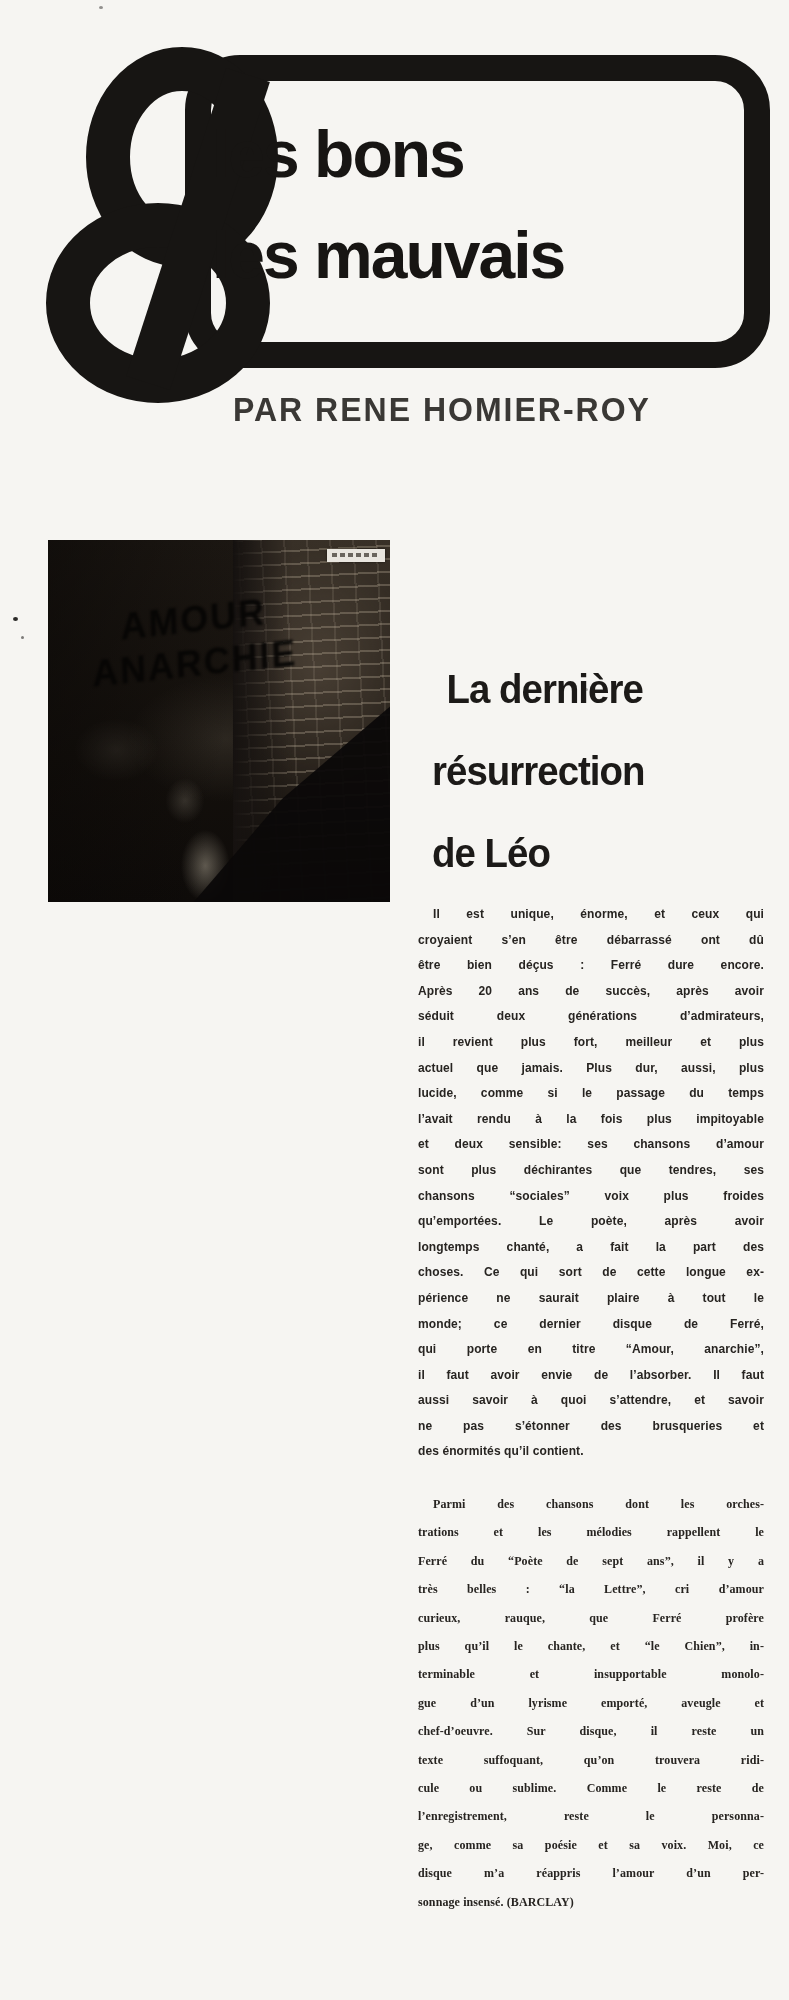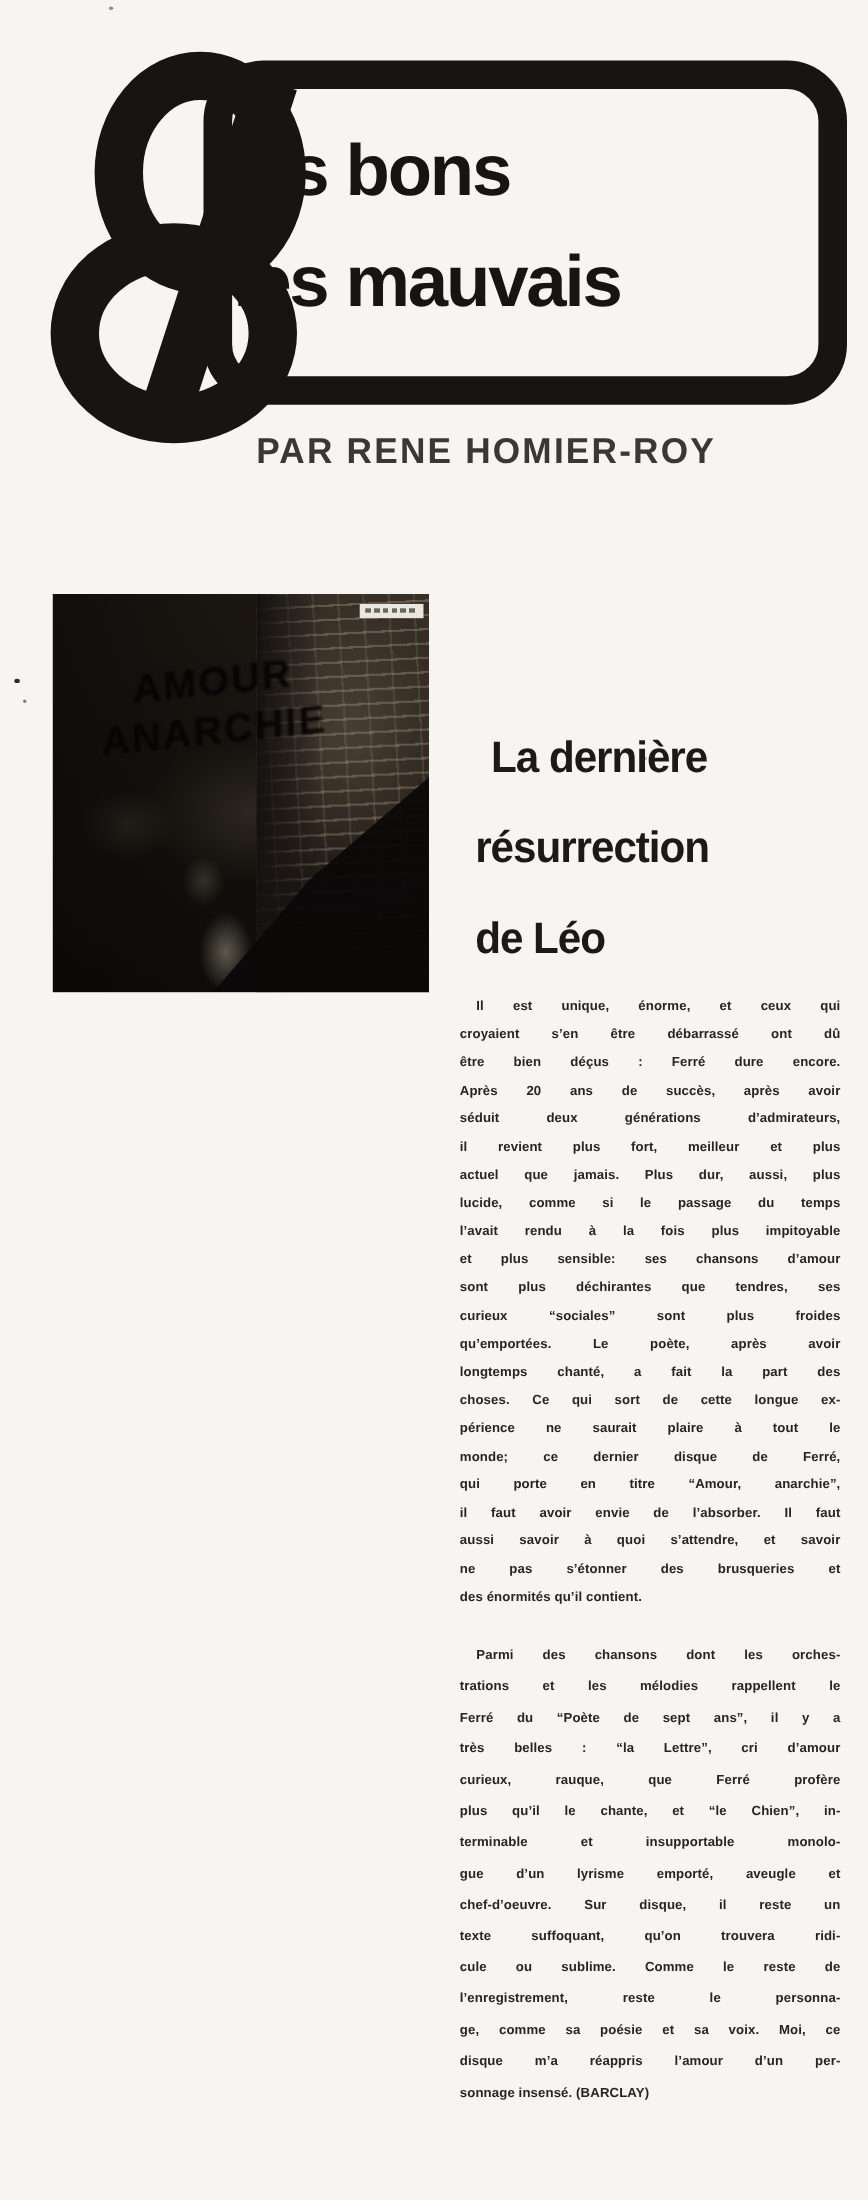--- a/index.html
+++ b/index.html
@@ -140,7 +140,7 @@
       <div class="jl">actuel que jamais. Plus dur, aussi, plus</div>
       <div class="jl">lucide, comme si le passage du temps</div>
       <div class="jl">l’avait rendu à la fois plus impitoyable</div>
-      <div class="jl">et plus sensible: ses chansons d’amour</div>
+      <div class="jl">et deux sensible: ses chansons d’amour</div>
       <div class="jl">sont plus déchirantes que tendres, ses</div>
       <div class="jl">curieux “sociales” sont plus froides</div>
       <div class="jl">qu’emportées. Le poète, après avoir</div>

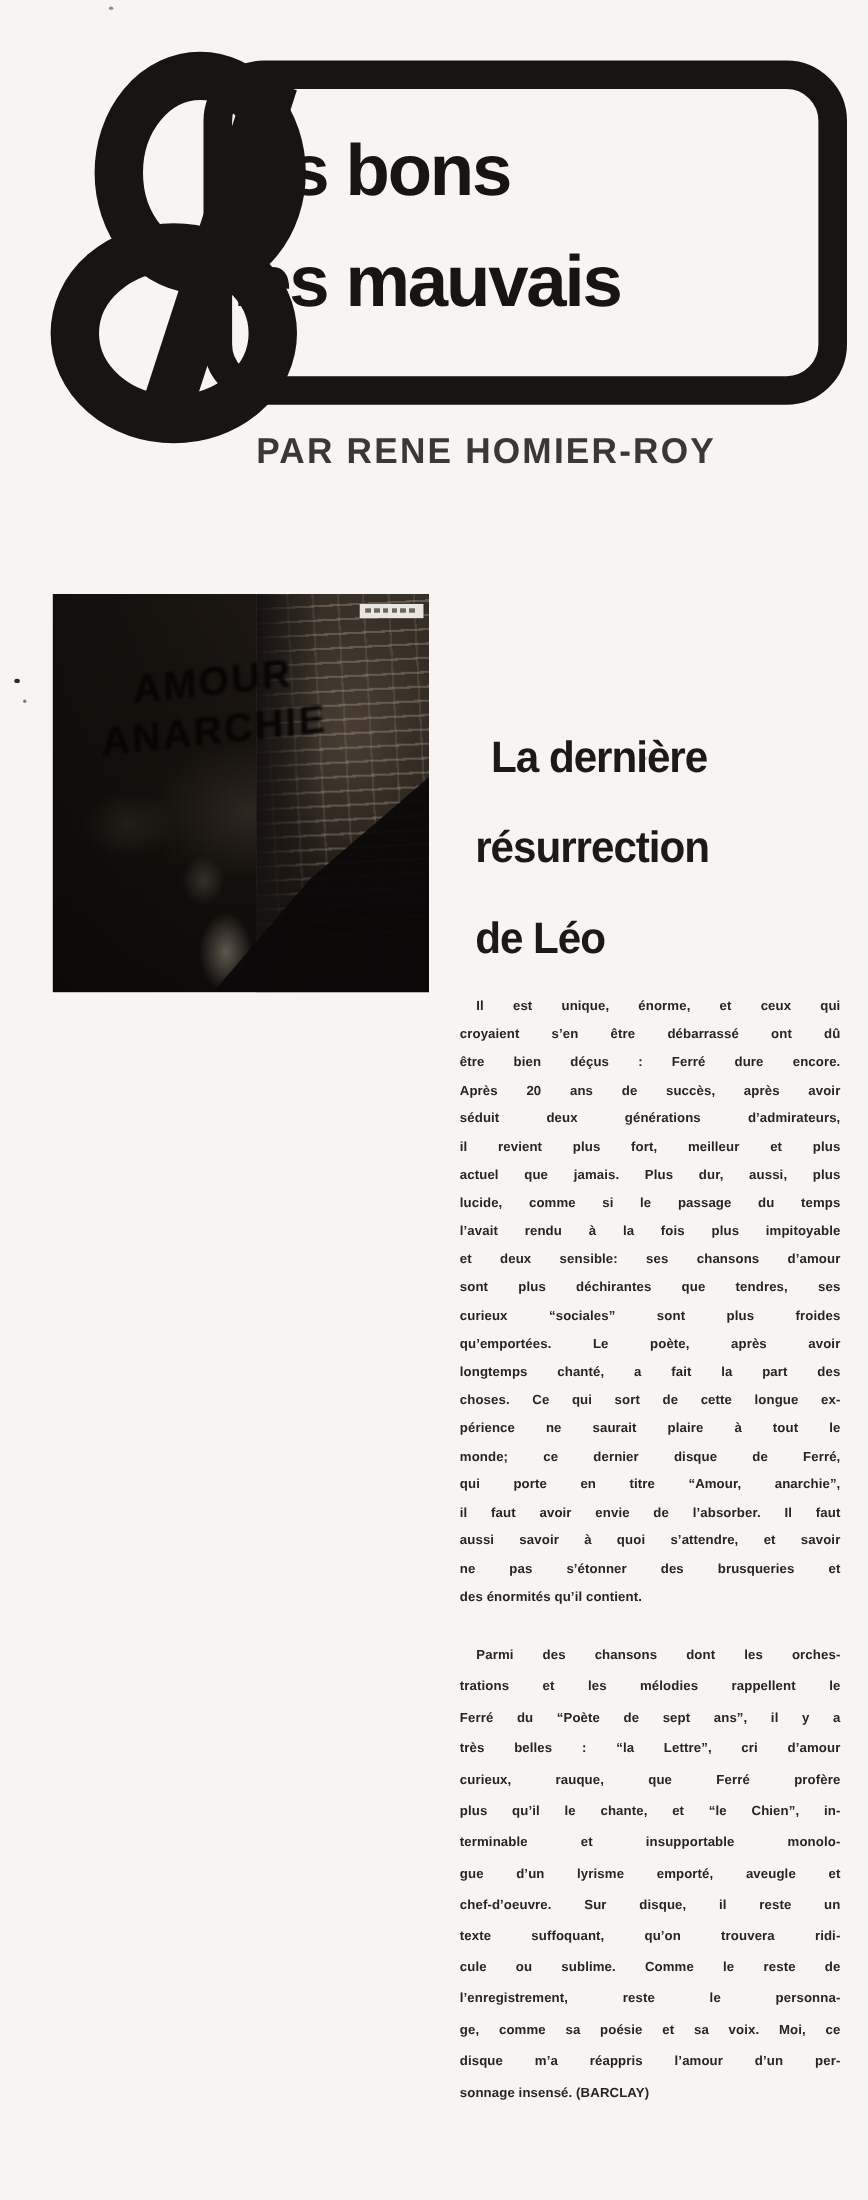--- a/index.html
+++ b/index.html
@@ -142,7 +142,7 @@
       <div class="jl">l’avait rendu à la fois plus impitoyable</div>
       <div class="jl">et deux sensible: ses chansons d’amour</div>
       <div class="jl">sont plus déchirantes que tendres, ses</div>
-      <div class="jl">curieux “sociales” sont plus froides</div>
+      <div class="jl">chansons “sociales” voix plus froides</div>
       <div class="jl">qu’emportées. Le poète, après avoir</div>
       <div class="jl">longtemps chanté, a fait la part des</div>
       <div class="jl">choses. Ce qui sort de cette longue ex-</div>

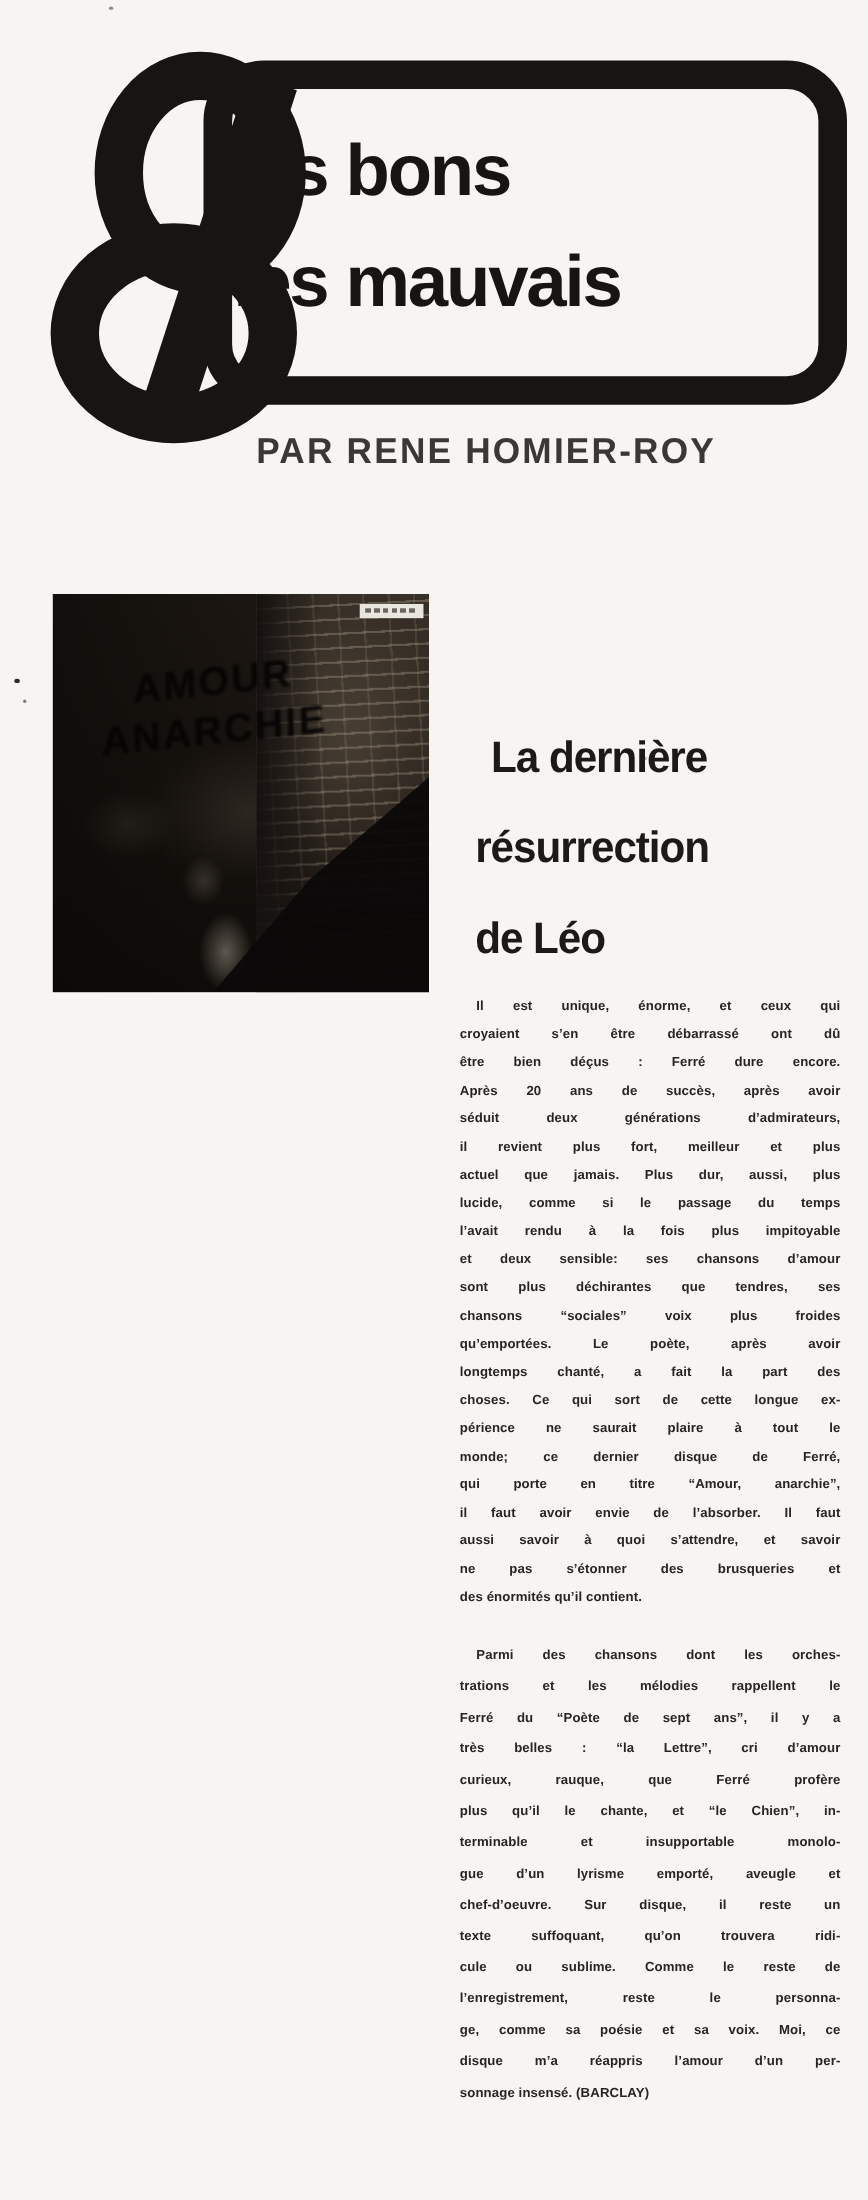--- a/index.html
+++ b/index.html
@@ -78,7 +78,7 @@
   .headline .jl{text-align:left;text-align-last:left;text-indent:0;}
   .bodycol{position:absolute;left:418px;width:346px;color:#272421;}
   .para1{top:902px;line-height:25.6px;}
-  .para2{top:1490px;line-height:28.4px;}
+  .para2{top:1490px;line-height:28.4px;font-family:Liberation Serif, serif;}
   .bodycol{font-weight:700;font-size:12px;letter-spacing:.1px;}
   .jl{text-align:justify;text-align-last:justify;}
   .jl.first{text-indent:15px;}

